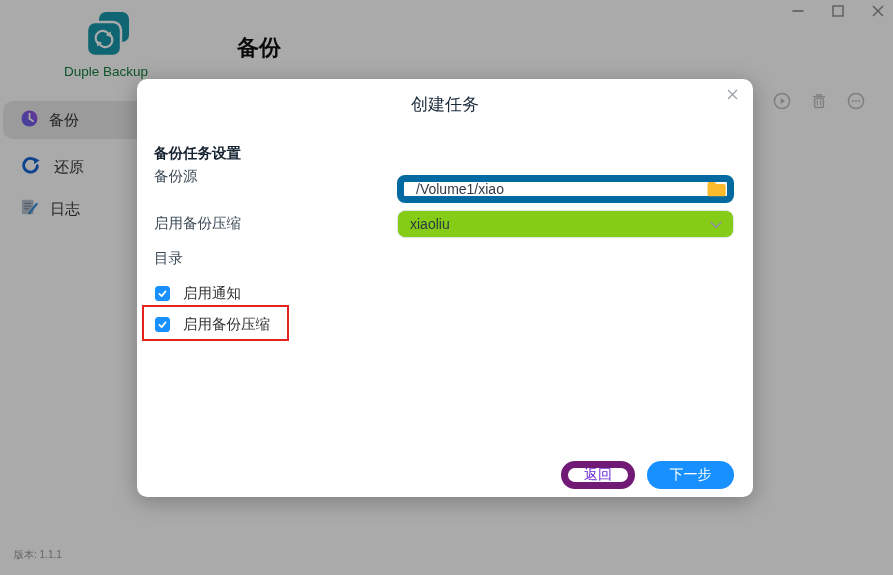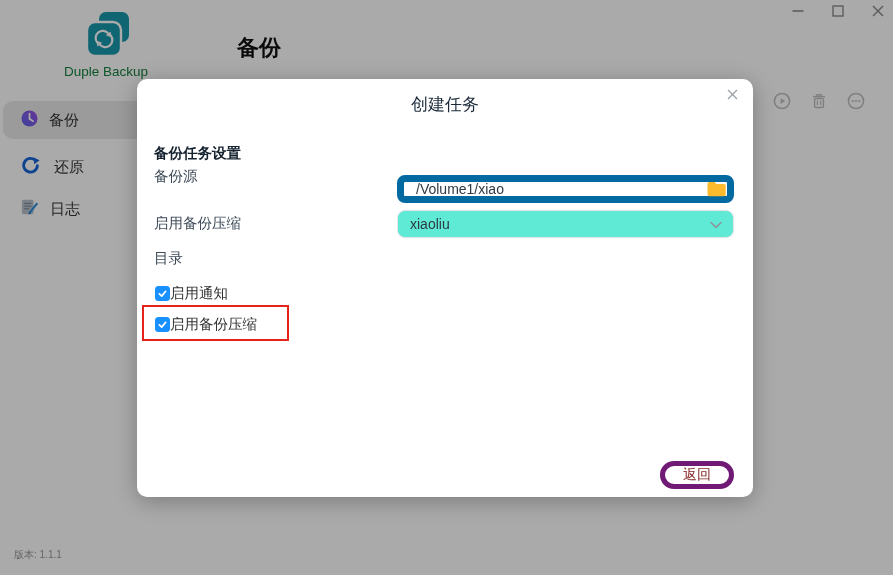--- a/index.html
+++ b/index.html
@@ -58,7 +58,7 @@
                 width:21px; height:17px; cursor:pointer; }
 
   .select-box { width:100%; height:100%; border:1px solid #e2e4e8; border-radius:8px;
-                background:#5eead4; display:flex; align-items:center; justify-content:space-between;
+                background:#84cc16; display:flex; align-items:center; justify-content:space-between;
                 padding:0 11px 0 12px; font-size:14px; color:#2f3a45; cursor:pointer; }
 
   .check-row { position:absolute; left:18px; display:flex; align-items:center; }

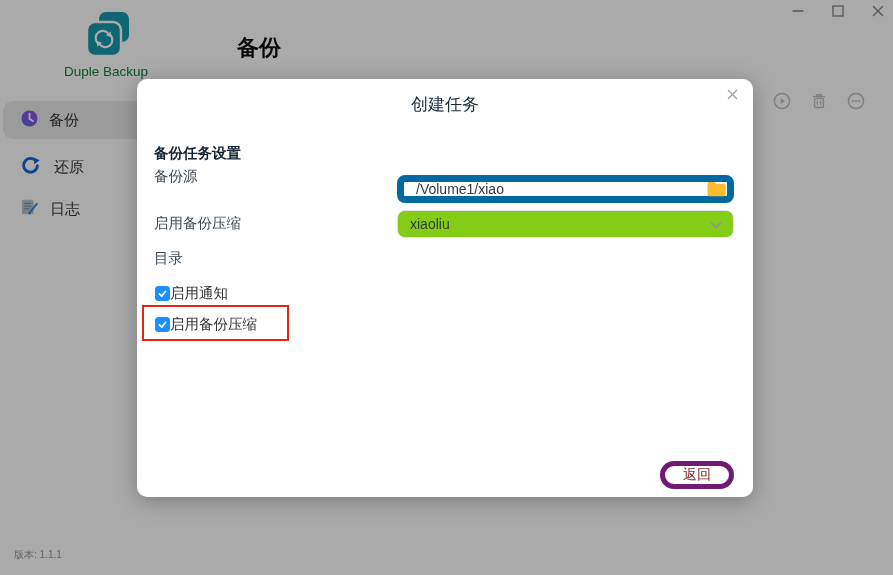--- a/index.html
+++ b/index.html
@@ -61,7 +61,7 @@
                 background:#84cc16; display:flex; align-items:center; justify-content:space-between;
                 padding:0 11px 0 12px; font-size:14px; color:#2f3a45; cursor:pointer; }
 
-  .check-row { position:absolute; left:18px; display:flex; align-items:center; }
+  .check-row { position:absolute; left:18px; display:flex; align-items:center; gap:13px; }
   .chk-1 { top:205px; } .chk-2 { top:236px; }
   .checkbox { width:15px; height:15px; border-radius:3.5px; background:#1890ff;
               display:flex; align-items:center; justify-content:center; cursor:pointer; }

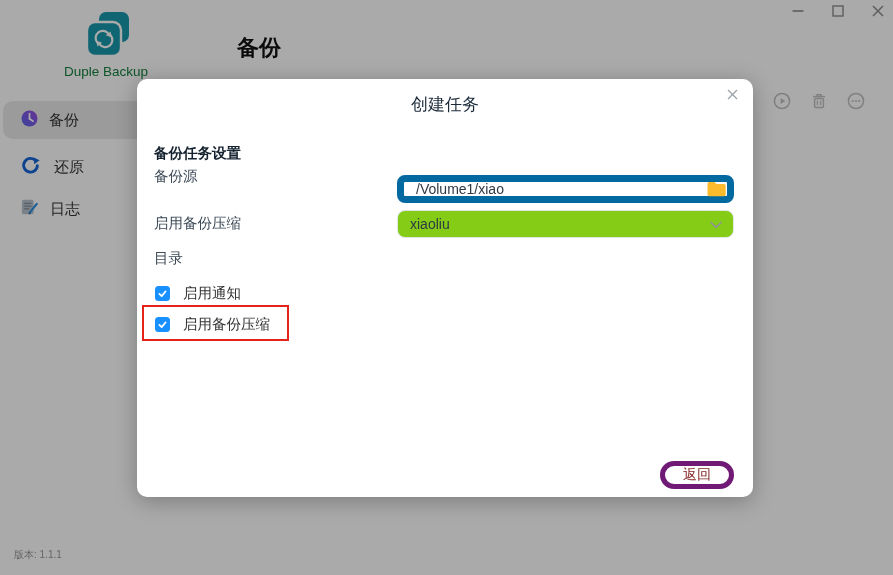--- a/index.html
+++ b/index.html
@@ -73,7 +73,7 @@
   .modal-footer { position:absolute; right:19px; bottom:8px; display:flex; gap:12px; }
   .btn { height:28px; border-radius:14px; font-size:14px; font-family:inherit;
          display:flex; align-items:center; justify-content:center; cursor:pointer; }
-  .btn-back { width:74px; background:#fff; border:5px solid #701a75; color:#7f1d1d; }
+  .btn-back { width:74px; background:#fff; border:7px solid #701a75; color:#6d28d9; }
   .btn-next { width:87px; background:#1890ff; border:none; color:#fff; }
 </style>
 </head>

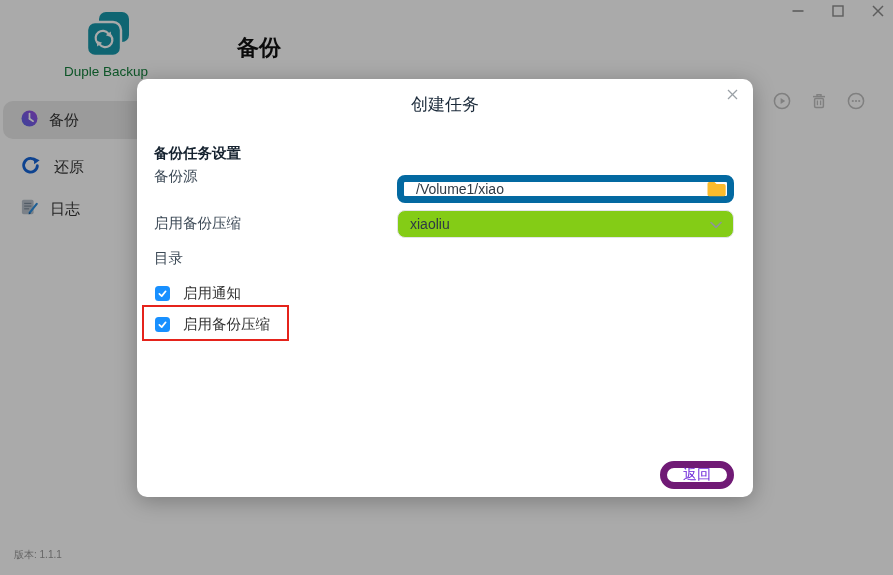--- a/index.html
+++ b/index.html
@@ -241,6 +241,7 @@
 
   <div class="modal-footer">
     <button class="btn btn-back">返回</button>
+    <button class="btn btn-next">下一步</button>
   </div>
 </div>
 

